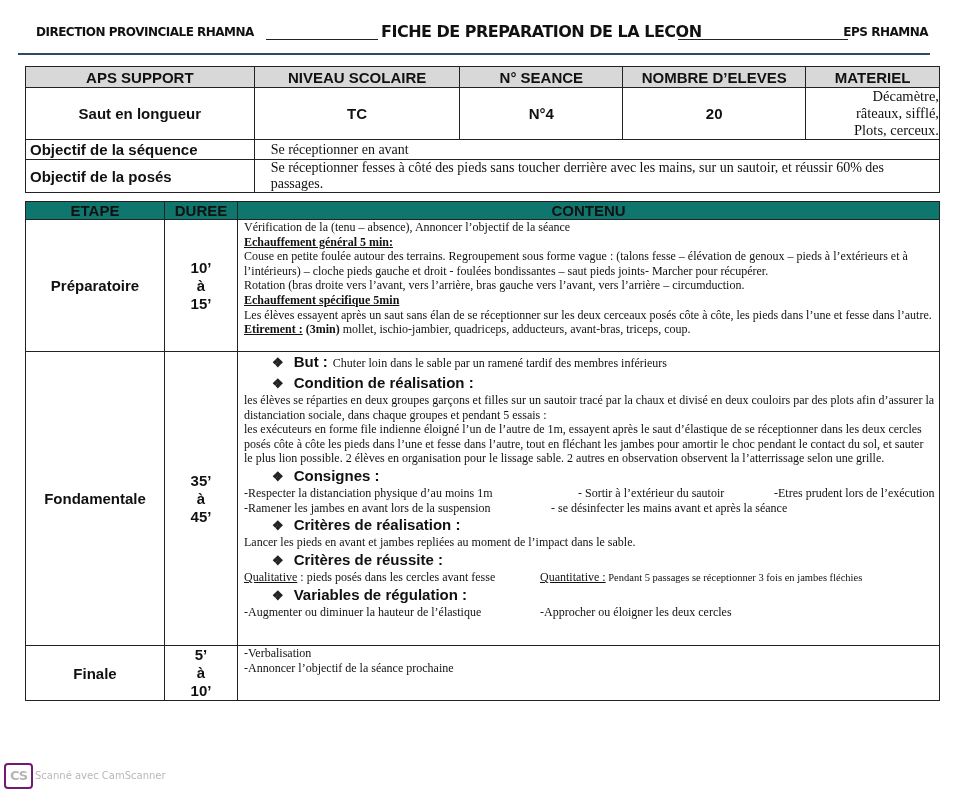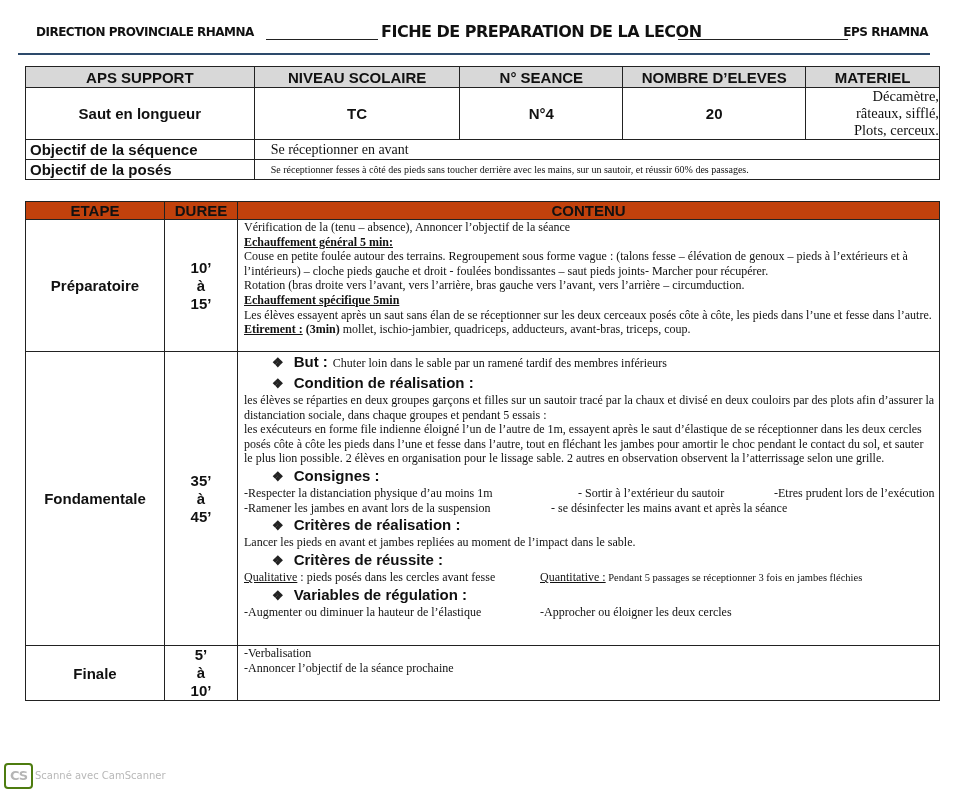--- a/index.html
+++ b/index.html
@@ -32,7 +32,7 @@
   .t1 .lbl { font-family: "Liberation Sans", sans-serif; font-weight: bold; font-size: 15px;
              padding-left: 4px; height: 19px; text-align: left; }
   .t1 .txt { font-family: "Liberation Serif", serif; font-size: 14px; padding-left: 16px; }
-  .t1 .txt.small { font-size: 10px; }
+  .t1 .txt.small { font-size: 14px; }
 
   .t2 { left: 25px; top: 201px; width: 915px; }
   .t2 th { background: #c2410c; font-family: "Liberation Sans", sans-serif; font-weight: bold;

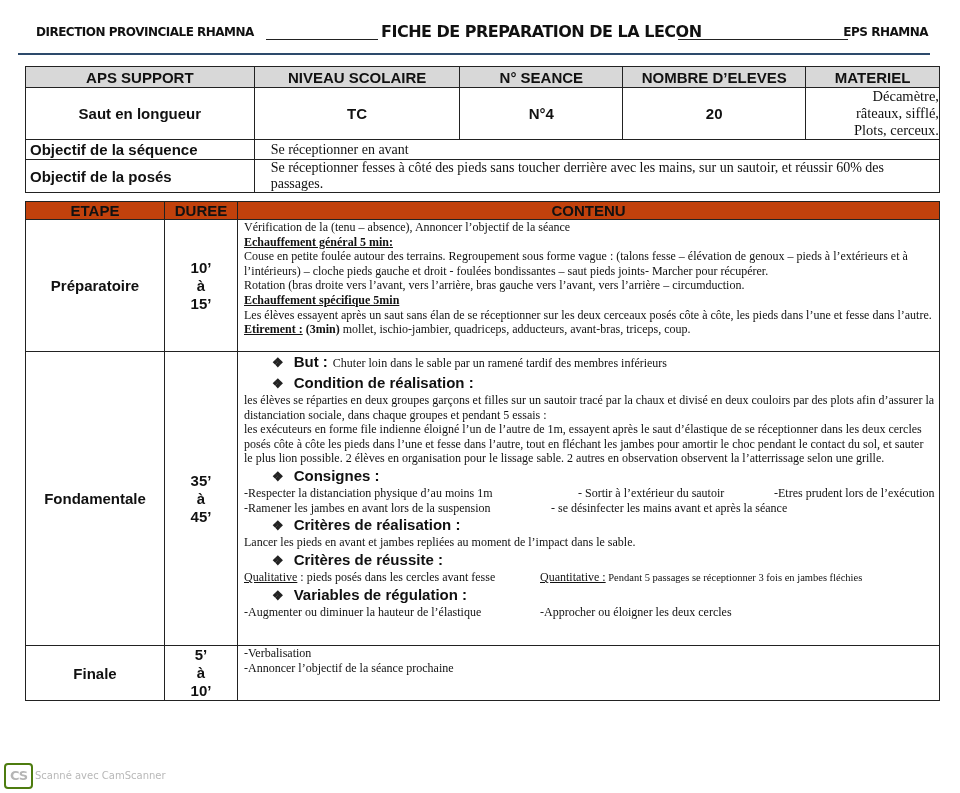--- a/index.html
+++ b/index.html
@@ -35,7 +35,7 @@
   .t1 .txt.small { font-size: 14px; }
 
   .t2 { left: 25px; top: 201px; width: 915px; }
-  .t2 th { background: #c2410c; font-family: "Liberation Sans", sans-serif; font-weight: bold;
+  .t2 th { background: #0f766e; font-family: "Liberation Sans", sans-serif; font-weight: bold;
            font-size: 15px; height: 17px; text-align: center; }
   .t2 .etape { font-family: "Liberation Sans", sans-serif; font-weight: bold; font-size: 15px;
                text-align: center; }

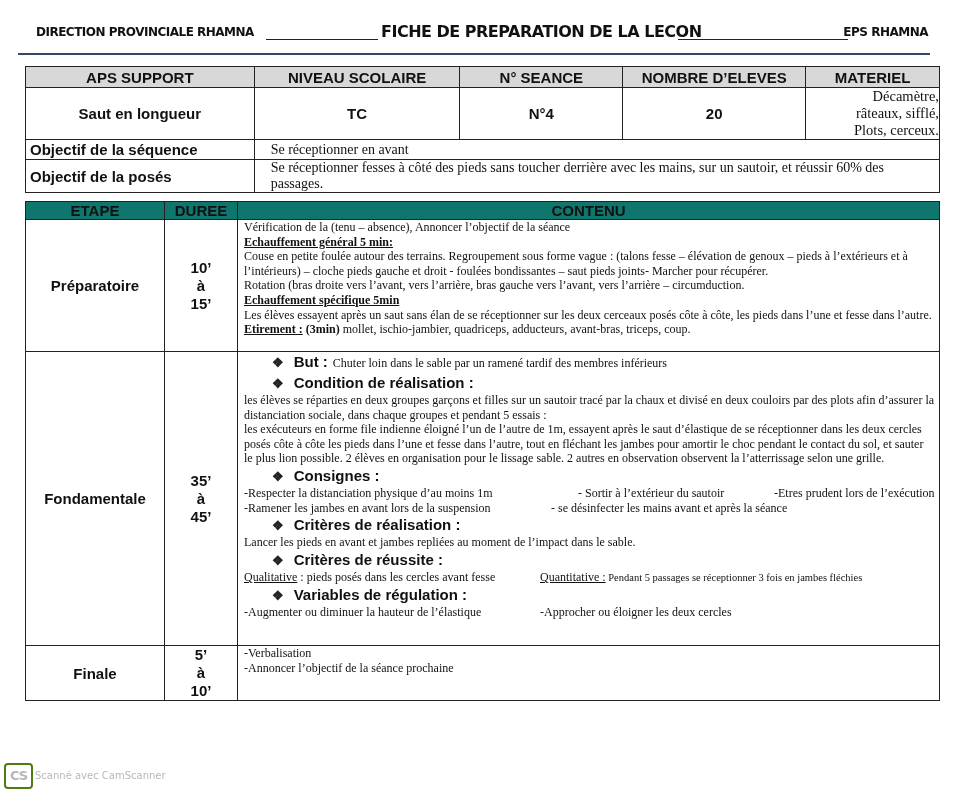--- a/index.html
+++ b/index.html
@@ -58,7 +58,7 @@
   .finale-content { padding-top: 2px; }
 
   
-  .cs-badge { position: absolute; left: 4px; top: 763px; width: 25px; height: 22px; border: 2px solid #4d7c0f;
+  .cs-badge { position: absolute; left: 4px; top: 763px; width: 25px; height: 22px; border: 2px solid #701a75;
               border-radius: 4px; color: #b5b5b5; font-family: "DejaVu Sans", sans-serif; font-size: 13px;
               font-weight: bold; text-align: center; line-height: 22px; letter-spacing: -1px; }
   .cs-text { position: absolute; left: 35px; top: 770px; font-family: "DejaVu Sans", sans-serif; font-size: 10px; color: #b8b8b8; }

